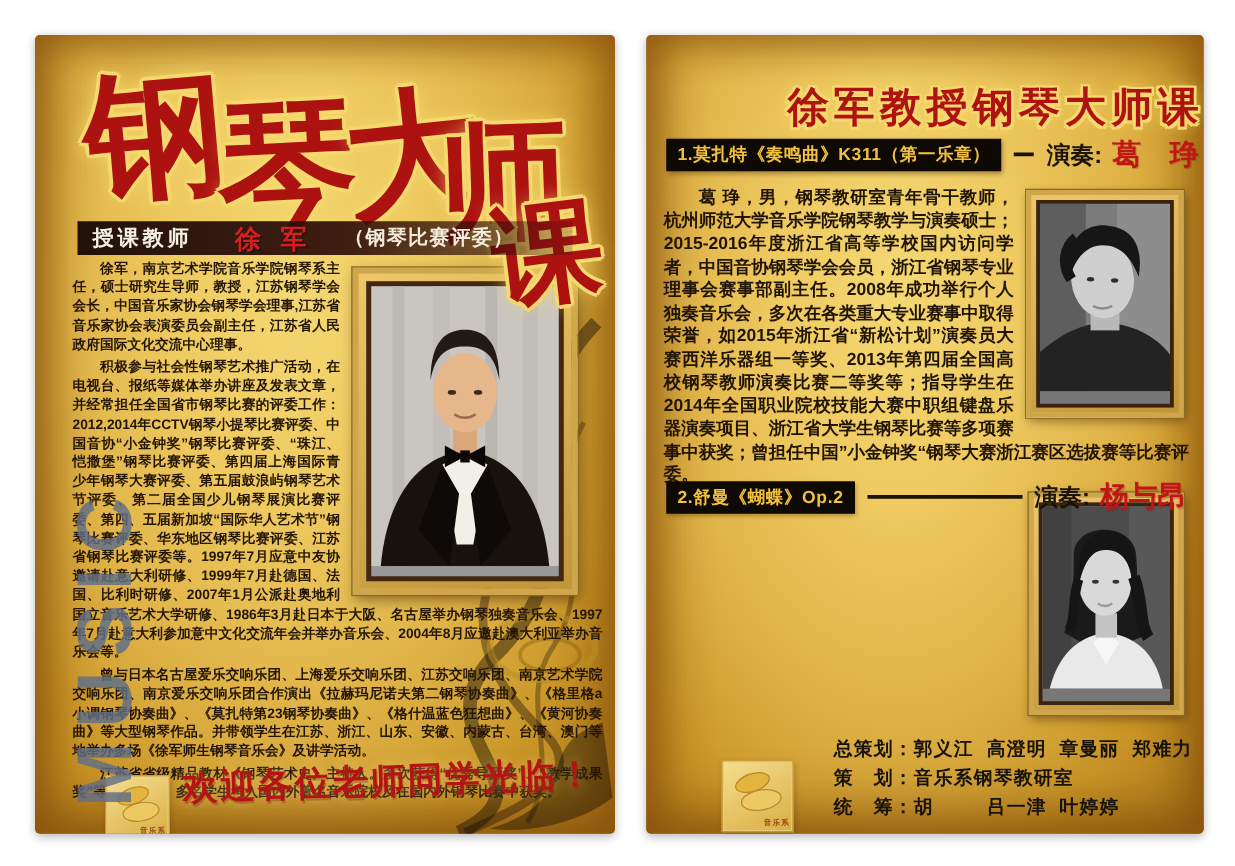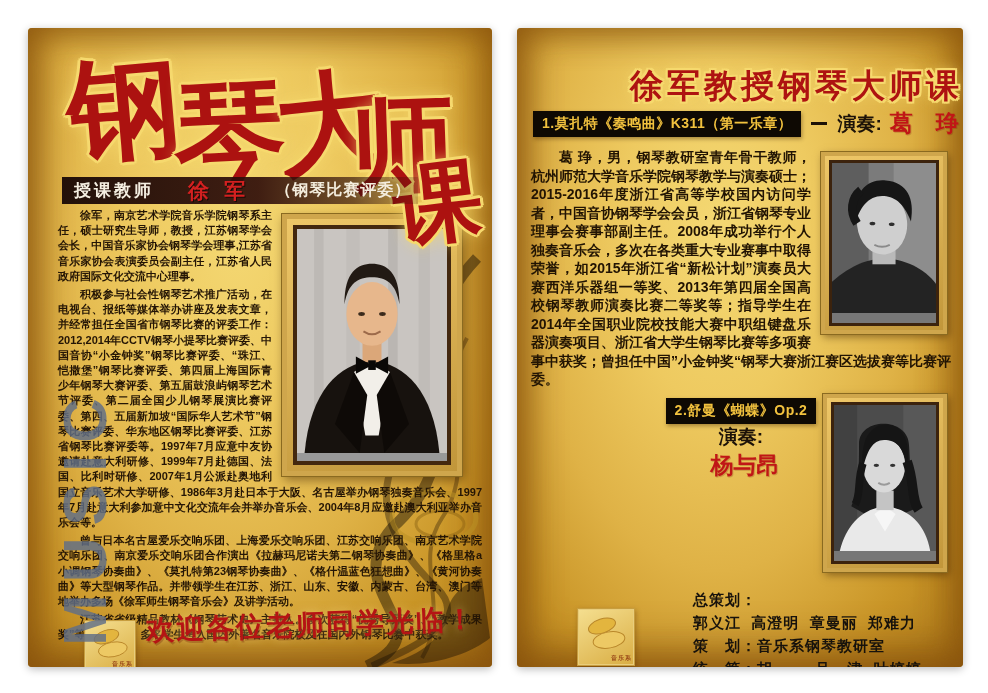--- a/index.html
+++ b/index.html
@@ -39,7 +39,7 @@
   .t3 { left:322px; top:64px;  font-size:104px; transform:rotate(-2deg); }
   .t4 { left:366px; top:130px; font-size:88px;  transform:rotate(-7deg); }
 
-  .teacher-bar { position:absolute; left:34px; top:149px; width:356px; height:27px; z-index:5;
+  .teacher-bar { position:absolute; left:34px; top:149px; width:396px; height:27px; z-index:5;
     display:flex; align-items:center;
     background:linear-gradient(90deg, rgba(24,8,6,.95) 0%, rgba(48,14,10,.92) 55%, rgba(48,14,10,.65) 82%, rgba(48,14,10,.18) 100%); }
   .tb-label { color:#f5efe2; font-size:17px; font-weight:800; letter-spacing:3px; margin-left:12px; }

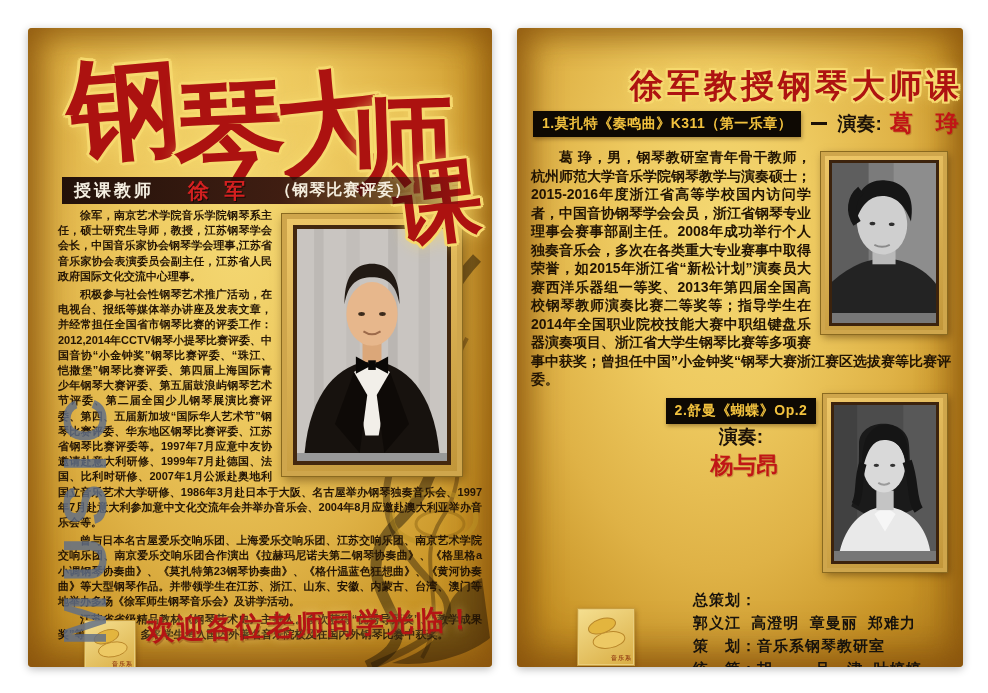--- a/index.html
+++ b/index.html
@@ -99,7 +99,7 @@
 
   .prog-row { position:absolute; left:16px; width:416px; display:flex; align-items:center; z-index:4; }
   .prog-row-1 { top:80px; }
-  .prog-row-2 { top:370px;flex-direction:column; }
+  .prog-row-2 { top:354px; }
   .prog-box { background:#0e0903; color:#f2c23e; font-weight:800; font-size:14px;
     padding:4px 9px; white-space:nowrap; letter-spacing:.5px; box-shadow:1px 2px 4px rgba(60,30,0,.4); }
   .prog-dash { flex:1; height:3px; background:#1c1106; margin:0 10px; min-width:16px; }

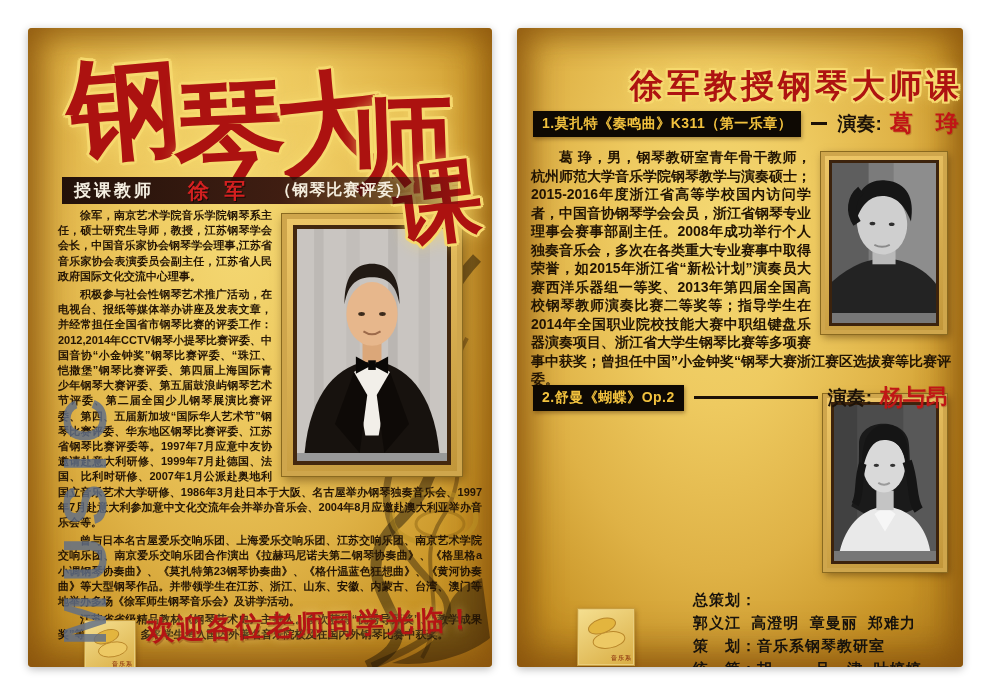--- a/index.html
+++ b/index.html
@@ -114,7 +114,7 @@
   .bio-block p { margin:0; text-indent:2em; }
   .bio-block-2 .frame-sm { margin-top:-22px; }
 
-  .credits { position:absolute; left:176px; top:560px; z-index:4;
+  .credits { position:absolute; left:150px; top:560px; z-index:4;
     font-size:15px; font-weight:800; color:#17120c; line-height:23px; letter-spacing:1px; }
   .credits .cr-label { white-space:pre; }
   .credits .cr-value { white-space:pre; }

